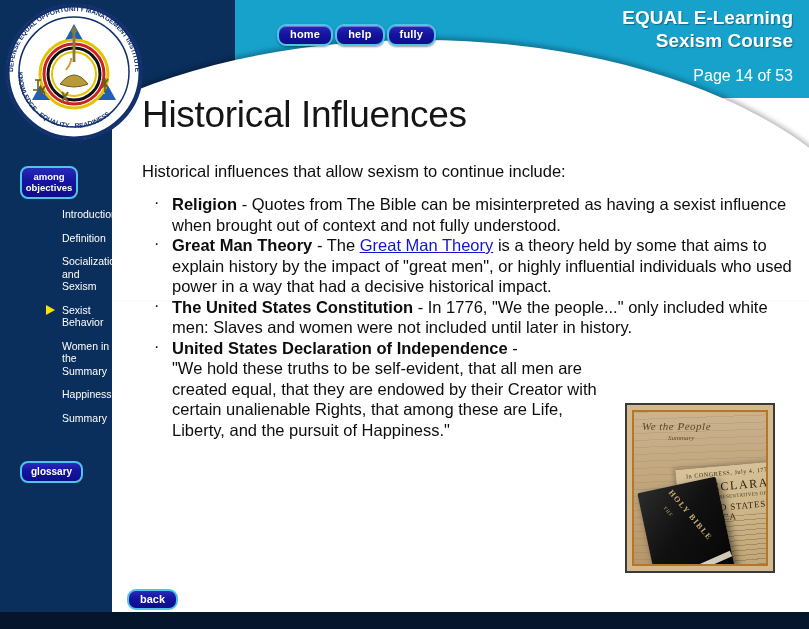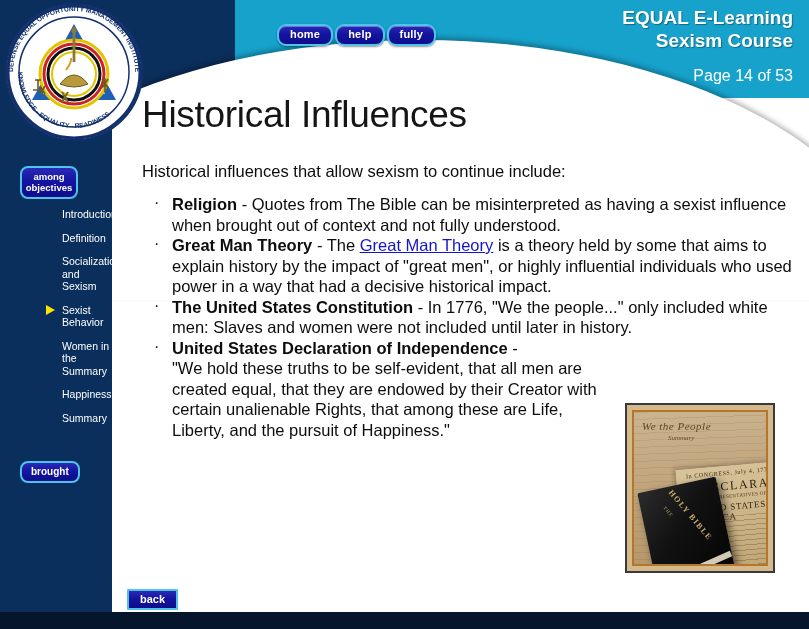--- a/index.html
+++ b/index.html
@@ -312,7 +312,7 @@
     <div class="nav-item">Summary</div>
   </div>
 
-  <div class="btn-glossary">brought</div>
+  <div class="btn-glossary">glossary</div>
 
   <div class="main">
     <div class="page-title">Historical Influences</div>

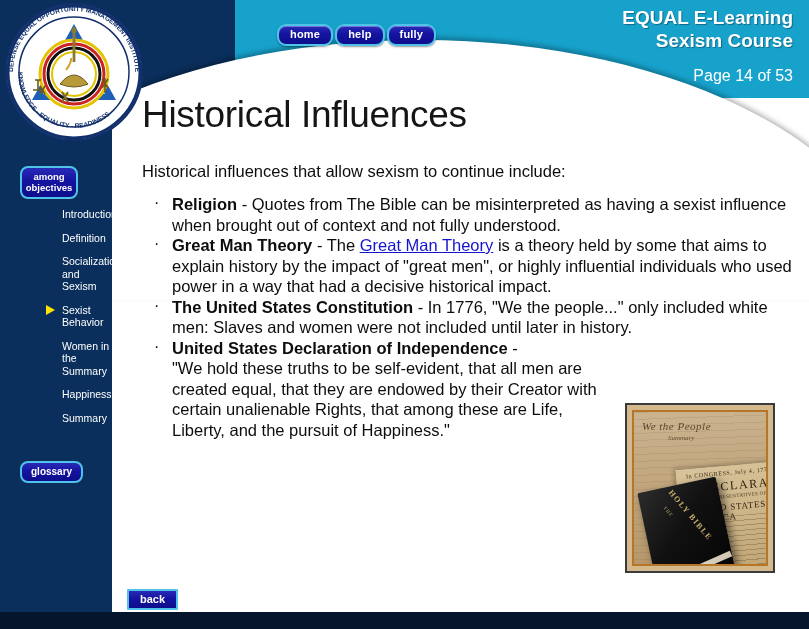--- a/index.html
+++ b/index.html
@@ -226,7 +226,7 @@
   .btn-back {
     position:absolute; left:127px; top:589px; z-index:9;
     background: linear-gradient(180deg,#2a2ab8 0%, #1414a0 45%, #0d0d8c 100%);
-    border:2px solid #4fc3e8; border-radius:1px;
+    border:2px solid #4fc3e8; border-radius:9px;
     color:#fff; font-size:11px; font-weight:bold;
     padding:2px 11px 3px 11px; cursor:pointer;
   }

